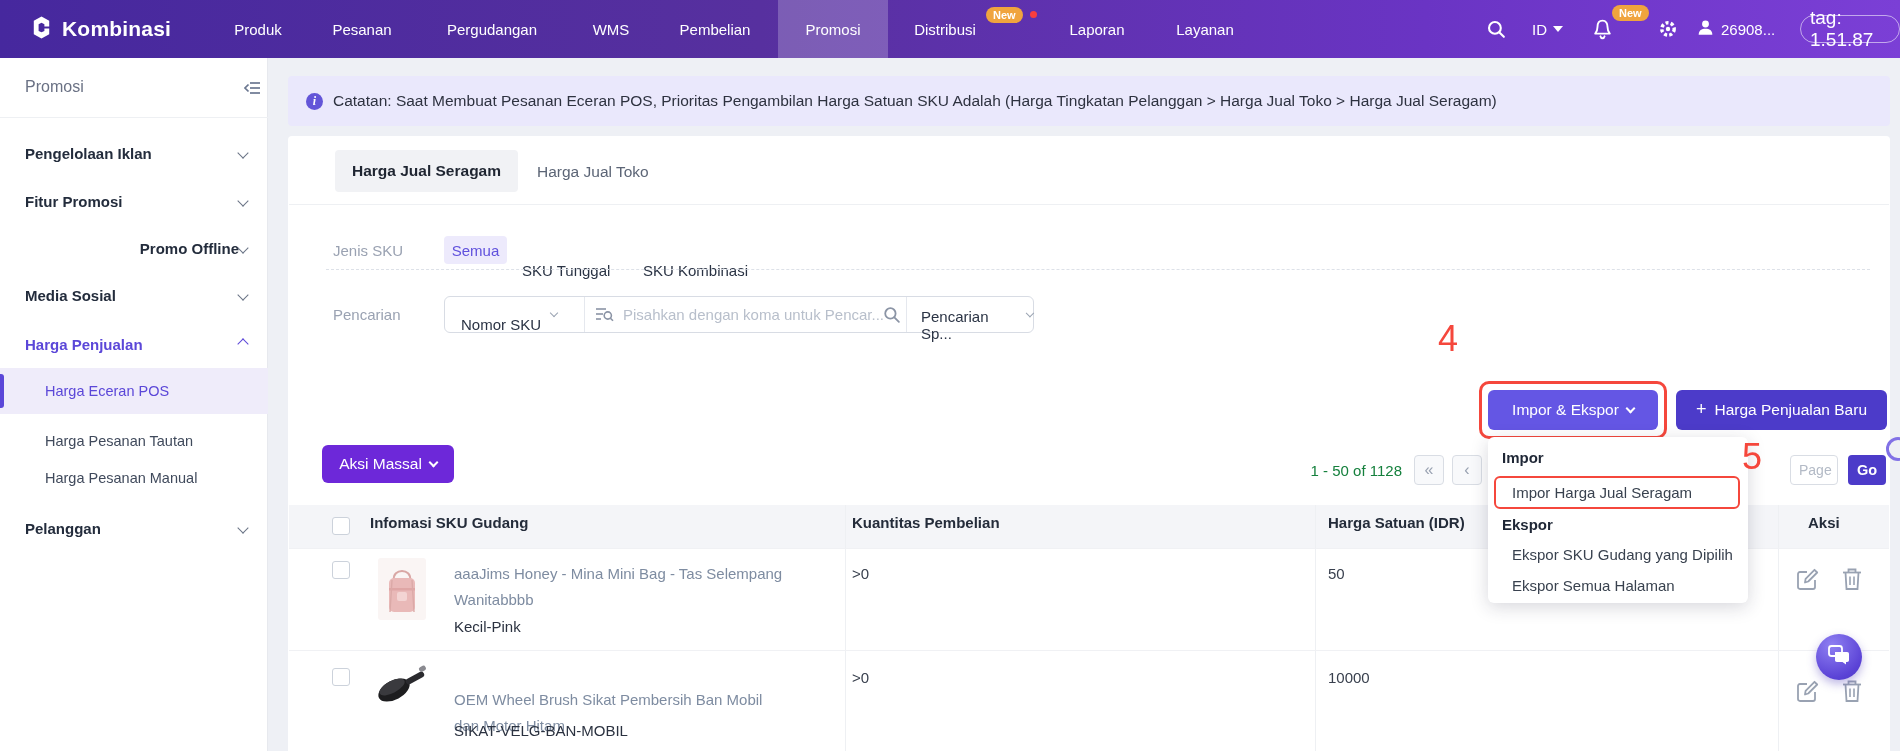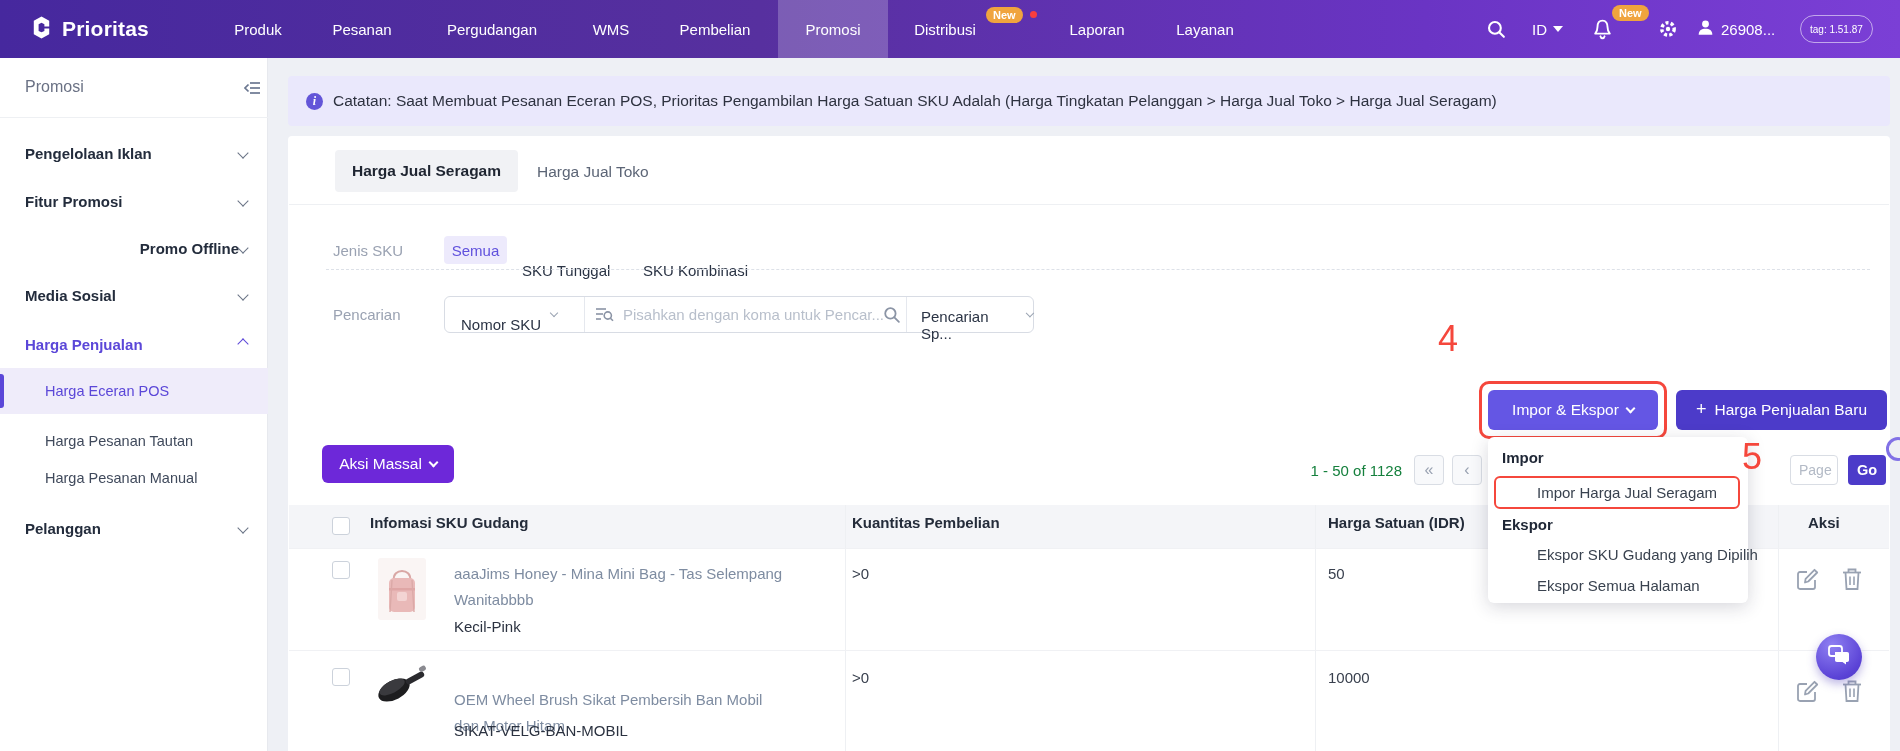--- a/index.html
+++ b/index.html
@@ -106,7 +106,7 @@
             <path d="M6 7 L14 2.5 L22 7 V13 H17 V10.5 L14 9 L11 10.5 V17.5 L14 19 L17 17.5 V15 H22 V21 L14 25.5 L6 21 Z" fill="#fff"></path>
           </svg>
       </span>
-      <span class="brand-text">Prioritas</span>
+      <span class="brand-text">Kombinasi</span>
     </div>
 
     <span class="abs nav-item" style="left:258px;">Produk</span>

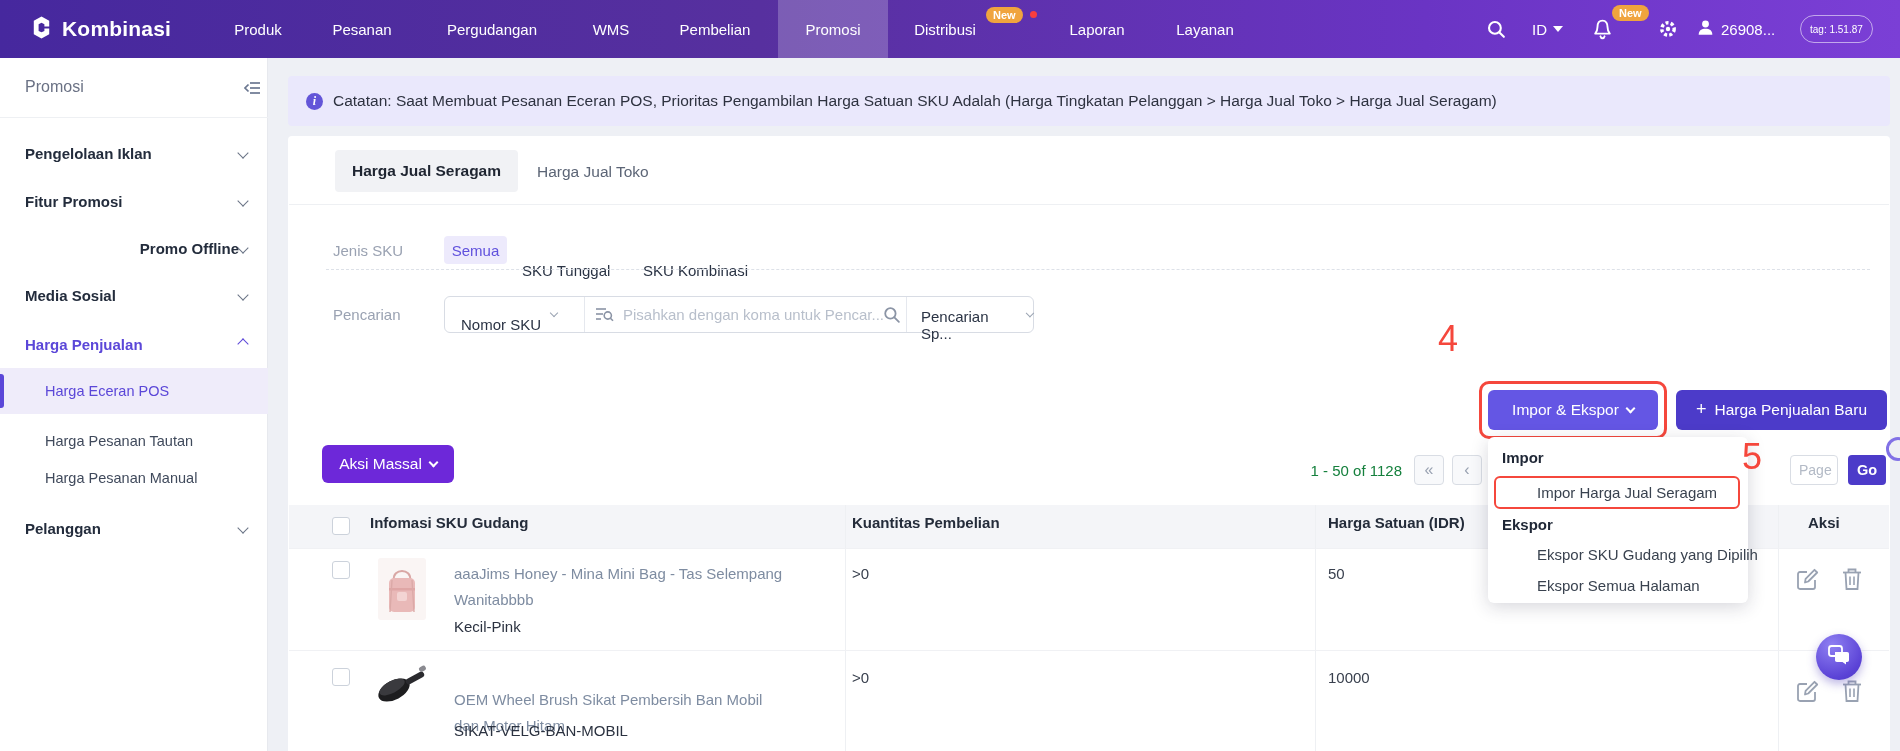--- a/index.html
+++ b/index.html
@@ -22,7 +22,7 @@
   .brand-text { color:#fff; font-size:21px; font-weight:bold; letter-spacing:.2px; }
   .badge-new { background:#f0a43e; color:#fff; font-size:11px; font-weight:bold; padding:1px 7px; border-radius:9px; line-height:14px; }
   .red-dot { width:7px; height:7px; border-radius:50%; background:#fa3e3e; }
-  .tag-pill { height:28px; border:1px solid rgba(255,255,255,.55); border-radius:14px; color:#fff; font-size:10px; padding:0 9px; }
+  .tag-pill { height:28px; border:1px solid rgba(255,255,255,.55); border-radius:14px; color:#fff; font-size:19px; padding:0 9px; }
   .nav-white { color:#fff; font-size:15px; white-space:nowrap; }
 
   

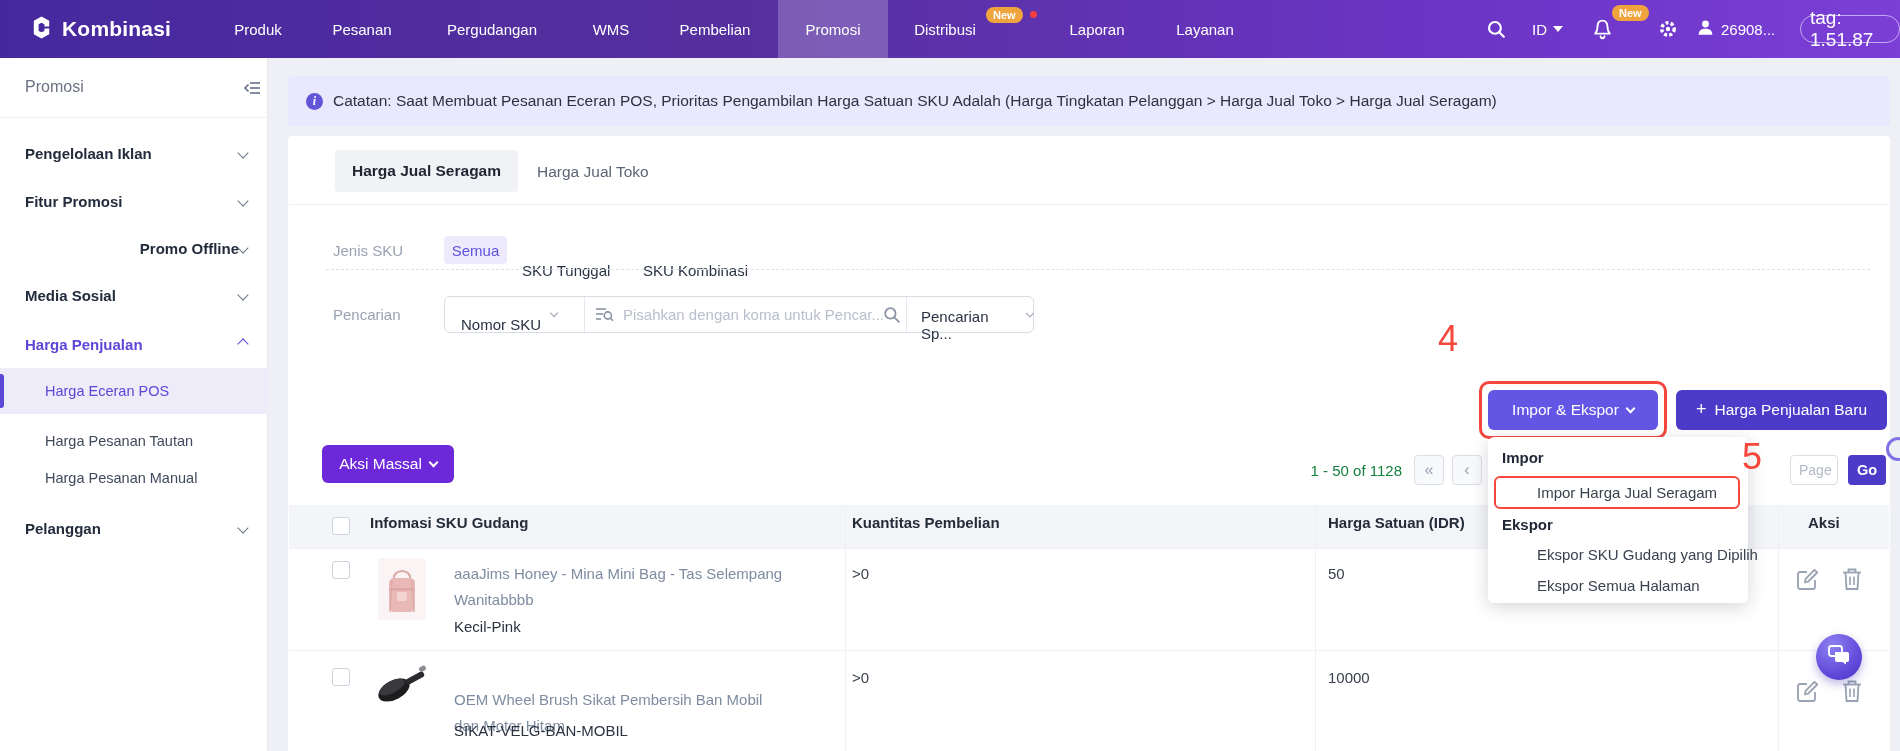--- a/index.html
+++ b/index.html
@@ -74,7 +74,7 @@
 
   .dropdown { background:#fff; border-radius:6px; box-shadow:0 4px 18px rgba(31,35,60,.18); z-index:30; }
   .dd-head { color:#1f2736; font-size:15px; font-weight:bold; white-space:nowrap; }
-  .dd-item { color:#39424f; font-size:15px; white-space:nowrap; cursor:pointer;margin-left:25px; }
+  .dd-item { color:#39424f; font-size:15px; white-space:nowrap; cursor:pointer; }
 
   
   .th-row { background:#f4f5f8; }

